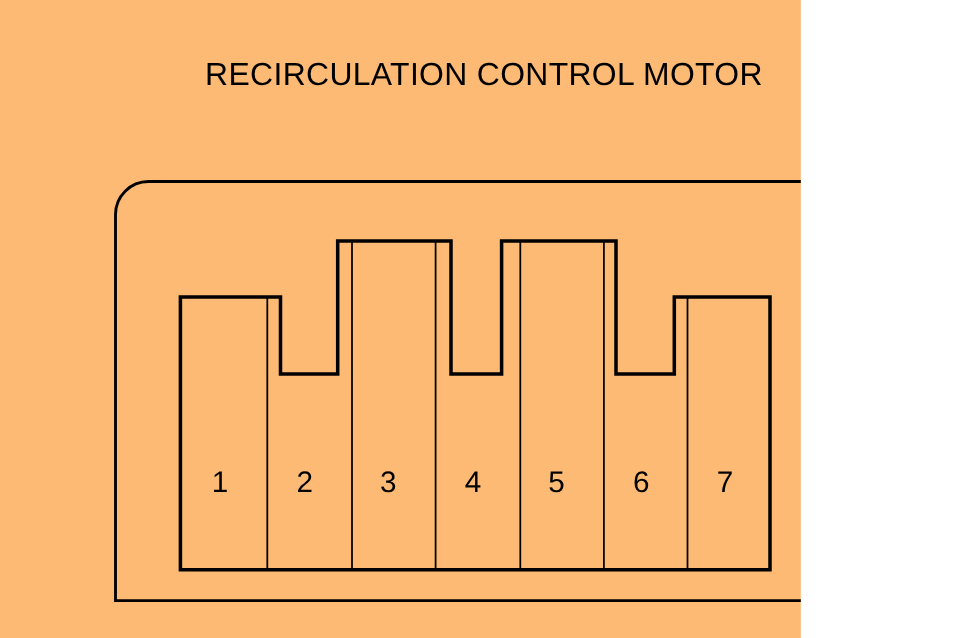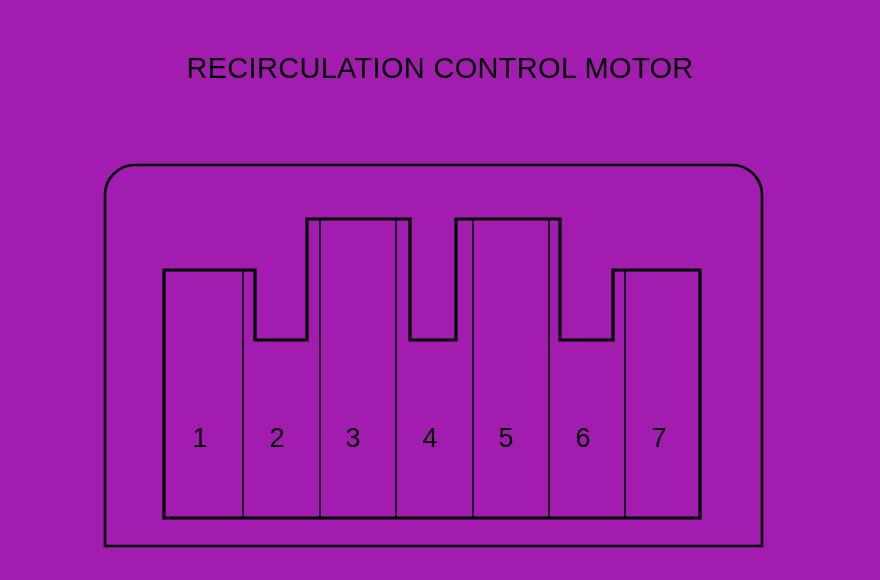--- a/index.html
+++ b/index.html
@@ -12,9 +12,9 @@
   }
   #page {
     position: relative;
-    width: 880px;
+    width: 728px;
     height: 580px;
-    background: #a21caf;
+    background: #fdba74;
     overflow: hidden;
   }
   #diagram-title {

